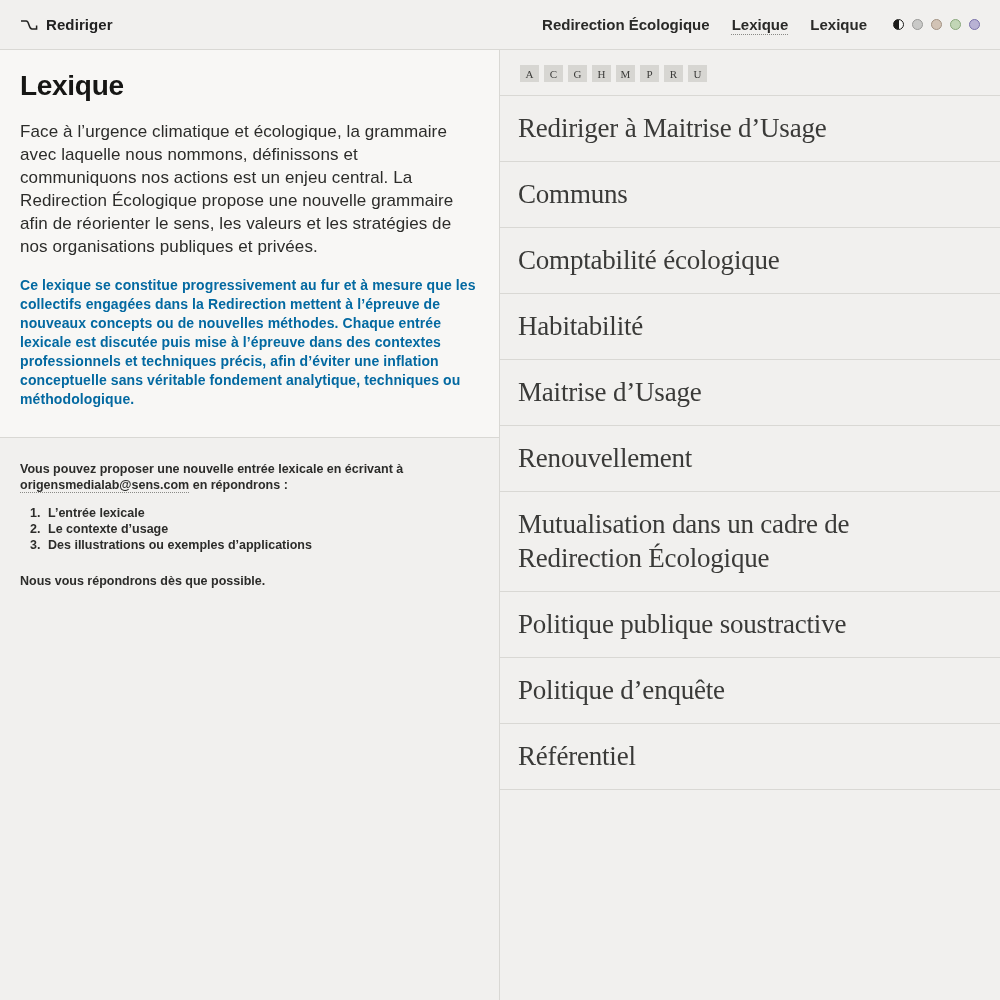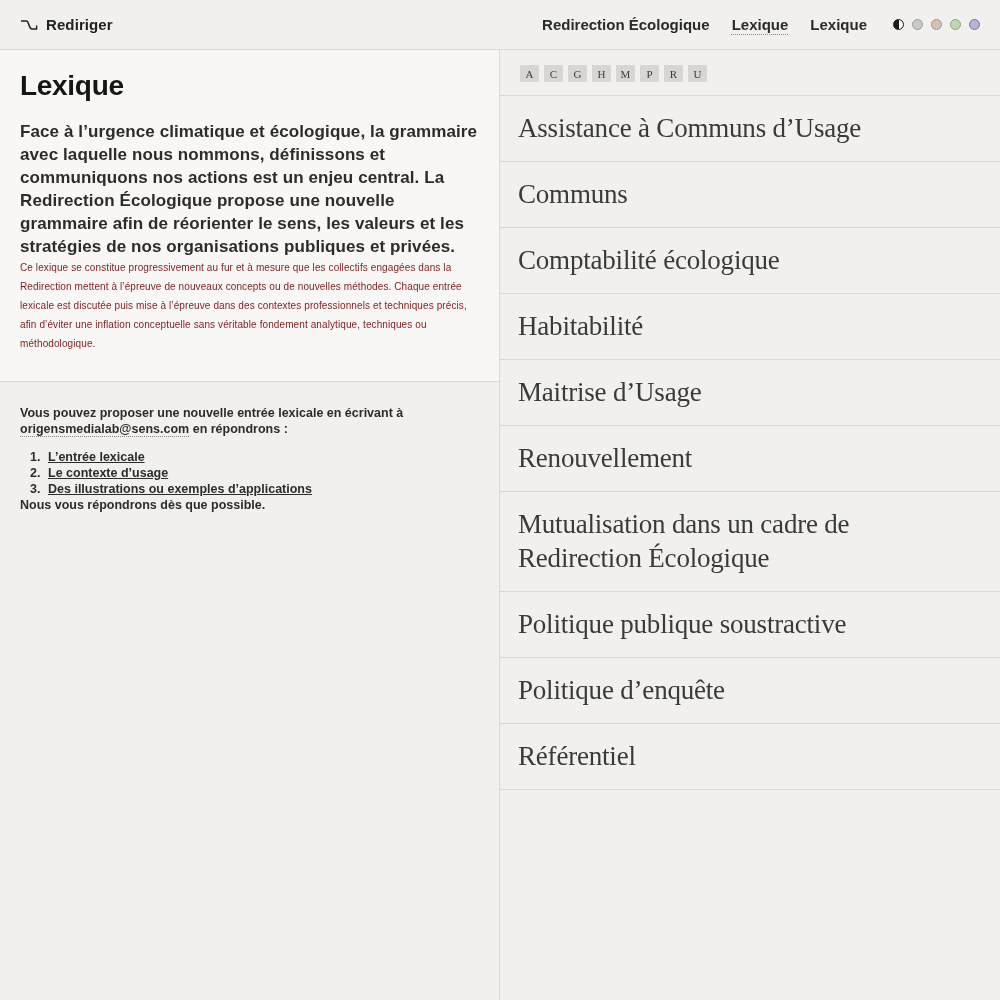--- a/index.html
+++ b/index.html
@@ -46,8 +46,8 @@
   }
   .page-title{ font-size:28px; font-weight:700; letter-spacing:-.3px; color:#161614; margin:4px 0 18px; }
   .lead{
-    font-size:17px; font-weight:700; line-height:23px; color:#2c2c2a;
-    letter-spacing:.1px; 
+    font-size:17px; font-weight:400; line-height:23px; color:#2c2c2a;
+    letter-spacing:.1px; margin-bottom:18px;
   }
   .body-p{
     font-size:10px; font-weight:400; line-height:19px; color:#7f1d1d; letter-spacing:.1px;

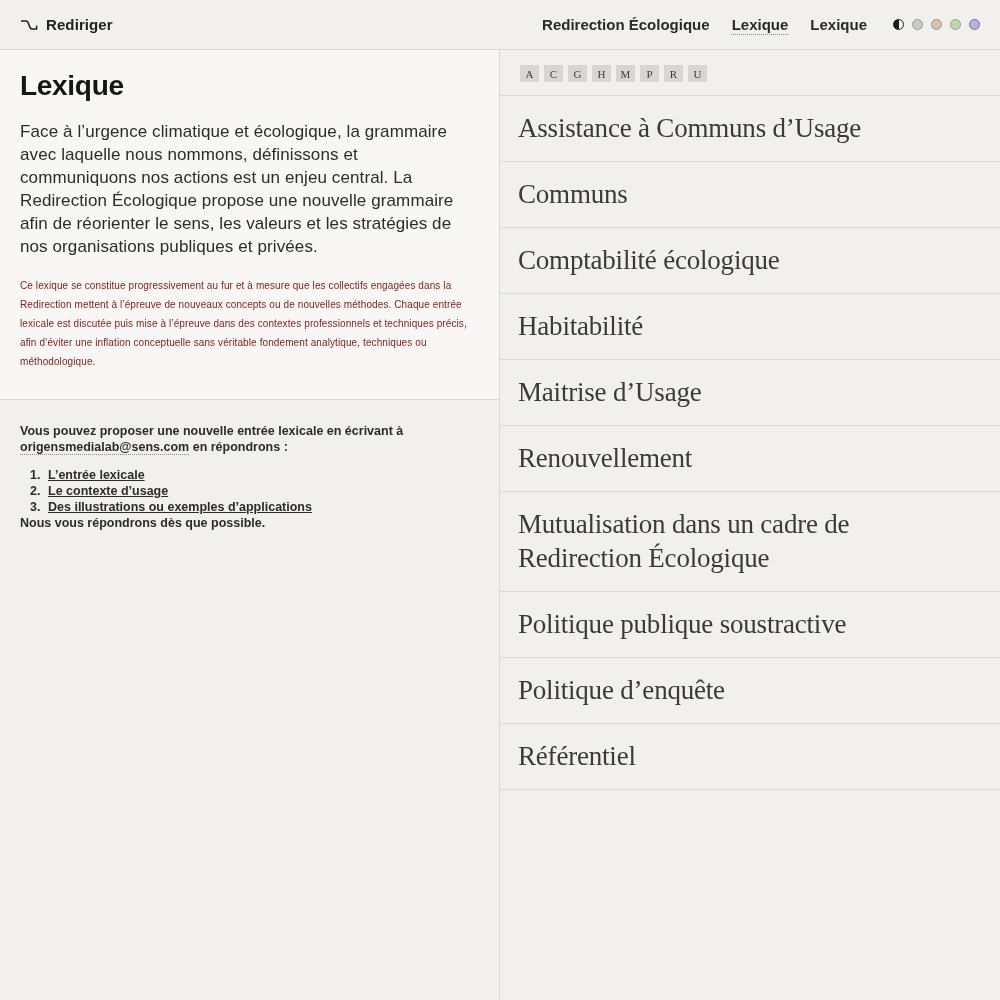--- a/index.html
+++ b/index.html
@@ -131,7 +131,7 @@
         <button class="letter-chip">U</button>
       </div>
     <ul class="entries">
-        <li>Assistance à Communs d’Usage</li>
+        <li>Rediriger à Maitrise d’Usage</li>
         <li>Communs</li>
         <li>Comptabilité écologique</li>
         <li>Habitabilité</li>

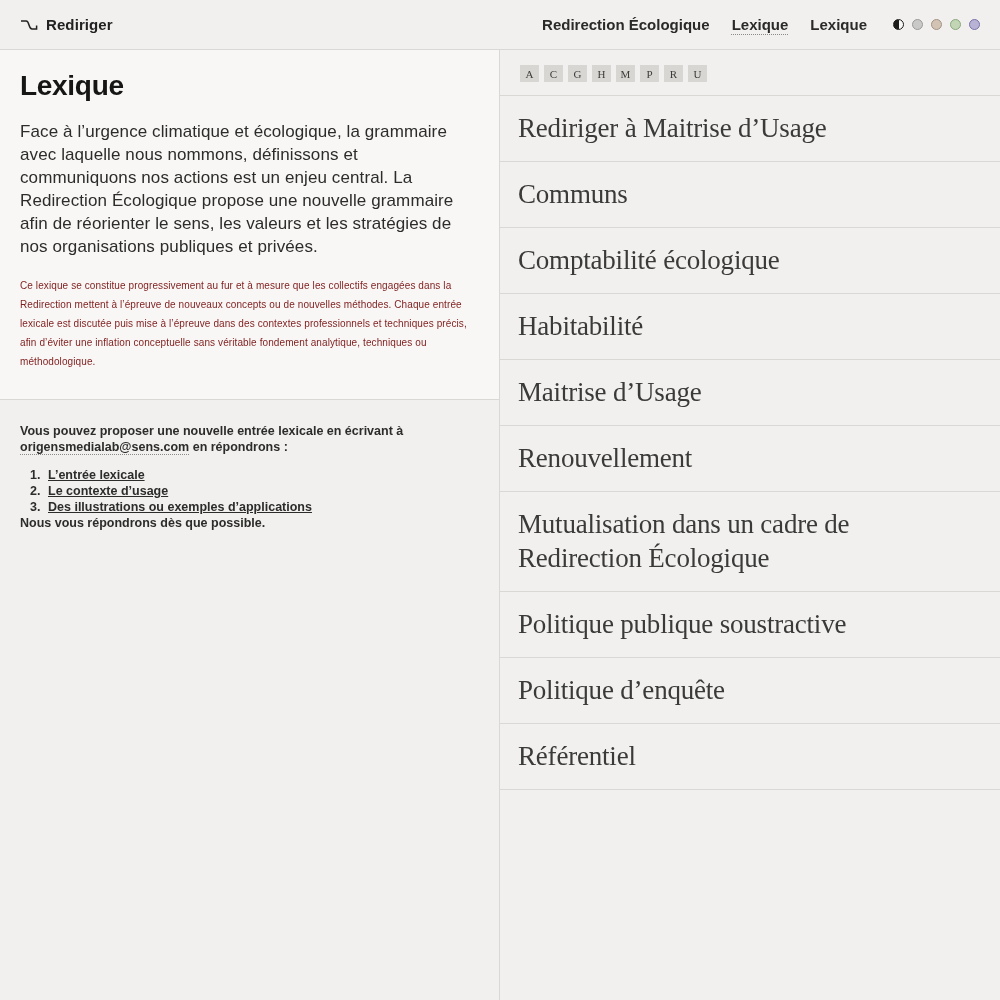--- a/index.html
+++ b/index.html
@@ -50,7 +50,7 @@
     letter-spacing:.1px; margin-bottom:18px;
   }
   .body-p{
-    font-size:10px; font-weight:400; line-height:19px; color:#7f1d1d; letter-spacing:.1px;
+    font-size:14px; font-weight:700; line-height:19px; color:#0369a1; letter-spacing:.1px;
   }
   .contribute{ padding:23px 26px 0 20px; font-size:12.5px; font-weight:700; line-height:16px; color:#2c2c2a; }
   .contribute a{ color:#2c2c2a; text-decoration:underline dotted 1px #8a8a86; text-underline-offset:3px; cursor:pointer; }

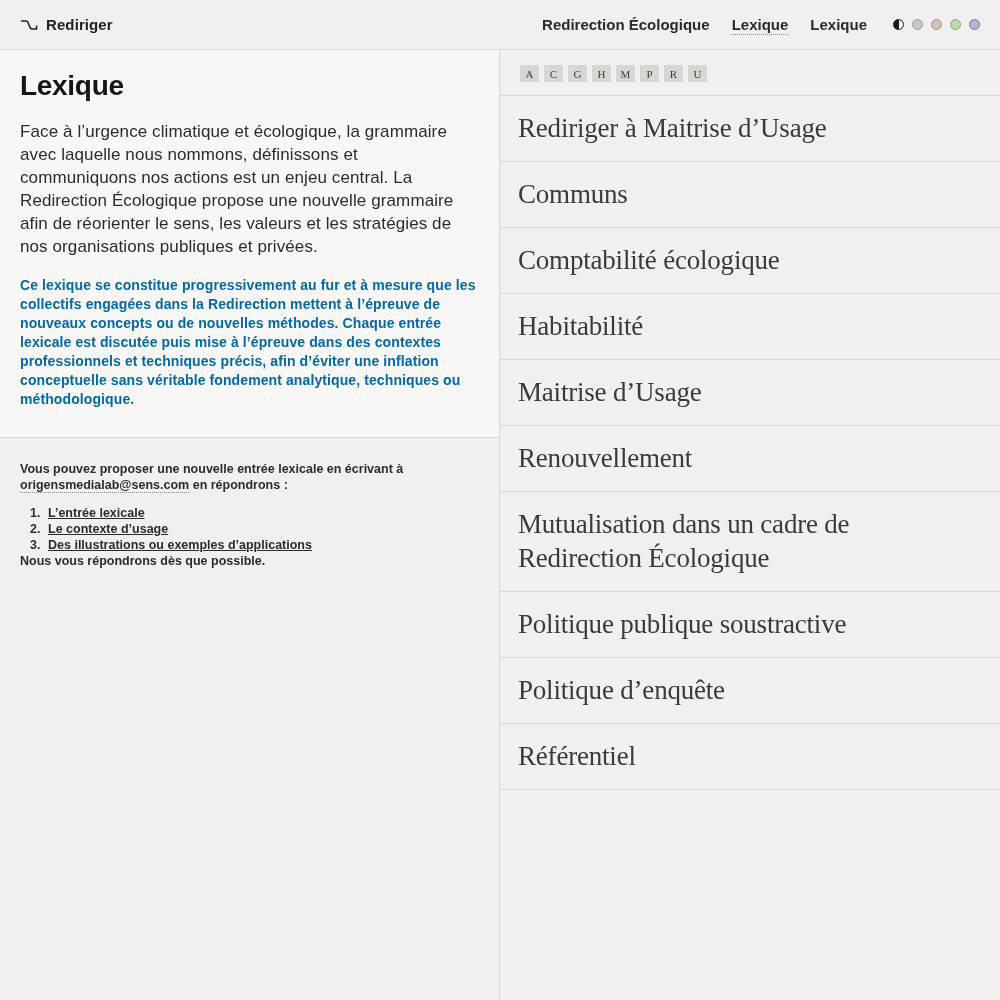--- a/index.html
+++ b/index.html
@@ -54,7 +54,7 @@
   }
   .contribute{ padding:23px 26px 0 20px; font-size:12.5px; font-weight:700; line-height:16px; color:#2c2c2a; }
   .contribute a{ color:#2c2c2a; text-decoration:underline dotted 1px #8a8a86; text-underline-offset:3px; cursor:pointer; }
-  .contribute ol{ margin:12px 0 0 0; padding-left:24px;text-decoration:underline; }
+  .contribute ol{ margin:12px 0 20px 0; padding-left:24px; }
   .contribute li{ margin-bottom:0; padding-left:4px; }
   .contribute .outro{ }
   

